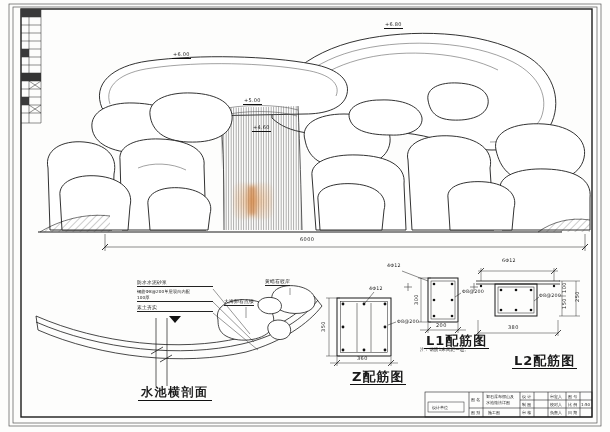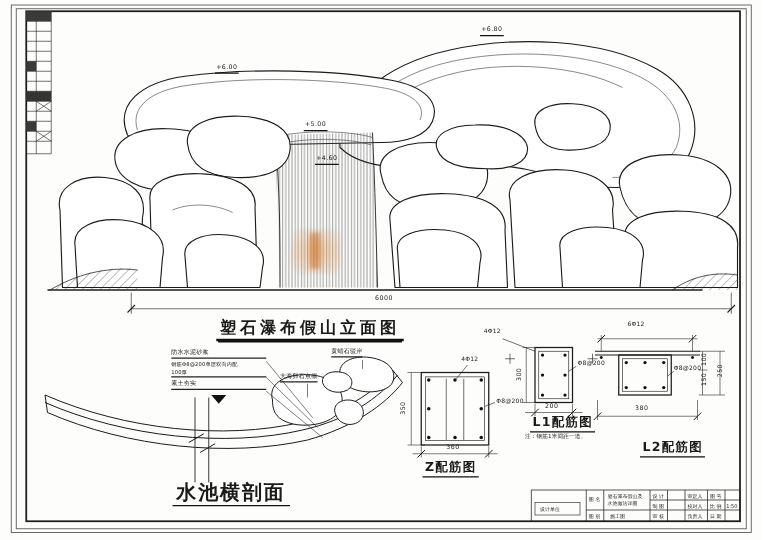--- a/index.html
+++ b/index.html
@@ -196,7 +196,6 @@
 
   <span class="abs t dim" style="left:300px;top:237px;">6000</span>
 
-  <span class="abs t main-title" style="left:173px;top:256px;">塑石瀑布假山立面图</span>
 
   <span class="abs t lbl u" style="left:137px;top:281px;width:76px;">防水水泥砂浆</span>
   <span class="abs t lbl2" style="left:137px;top:290px;">钢筋Φ8@200单层双向内配</span>

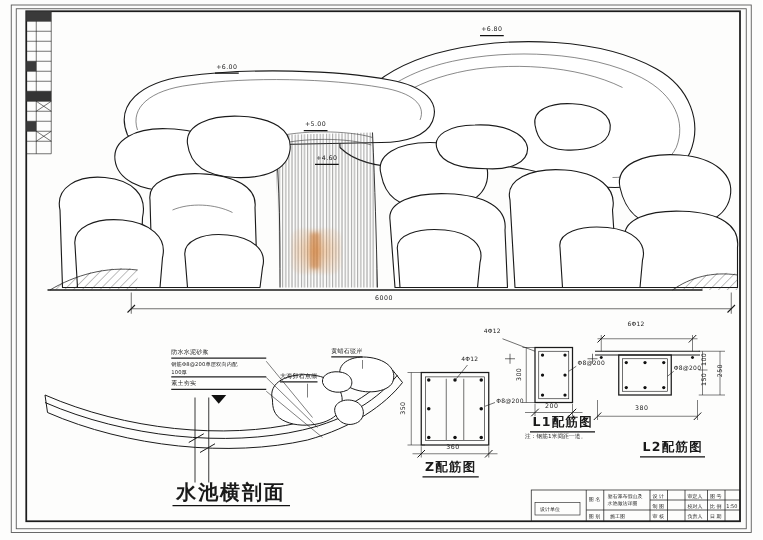--- a/index.html
+++ b/index.html
@@ -16,7 +16,7 @@
               padding:0 3px 2px 3px;box-shadow:0 2.5px 0 -1.5px #111;}
   .sec-title{font-size:16px;font-weight:bold;letter-spacing:1.5px;border-bottom:1.6px solid #111;
              padding:0 3px 1.5px 3px;}
-  .sub-title{font-size:10px;font-weight:bold;letter-spacing:1px;border-bottom:1.3px solid #111;
+  .sub-title{font-size:13px;font-weight:bold;letter-spacing:1px;border-bottom:1.3px solid #111;
              padding:0 2px 1px 2px;}
   .note{font-size:4.5px;letter-spacing:0.1px;}
   .rot{transform:rotate(-90deg);transform-origin:center center;}

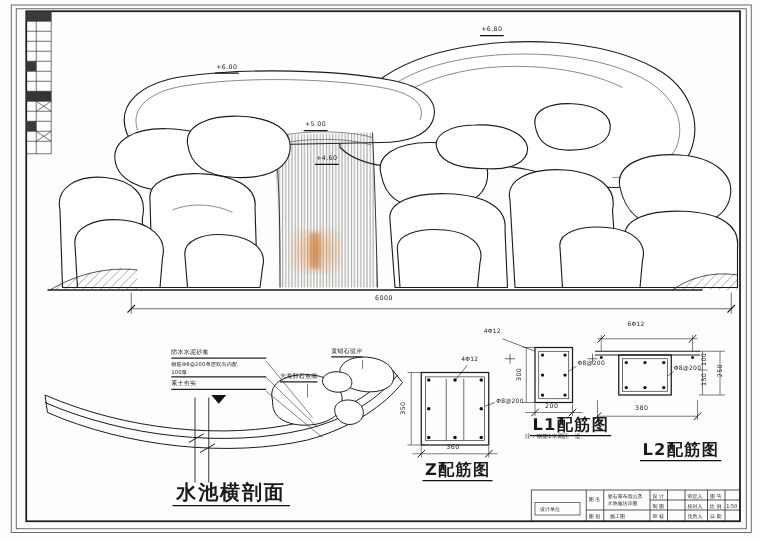--- a/index.html
+++ b/index.html
@@ -209,7 +209,7 @@
   <span class="abs t lbl" style="left:397px;top:320px;">Φ8@200</span>
   <span class="abs t dim" style="left:357px;top:356px;">360</span>
   <span class="abs t dim rot" style="left:318px;top:324px;">350</span>
-  <span class="abs t sub-title" style="left:338px;top:370px;">Z配筋图</span>
+  <span class="abs t sub-title" style="left:350px;top:370px;">Z配筋图</span>
 
   <span class="abs t lbl" style="left:387px;top:264px;">4Φ12</span>
   <span class="abs t lbl" style="left:462px;top:290px;">Φ8@200</span>

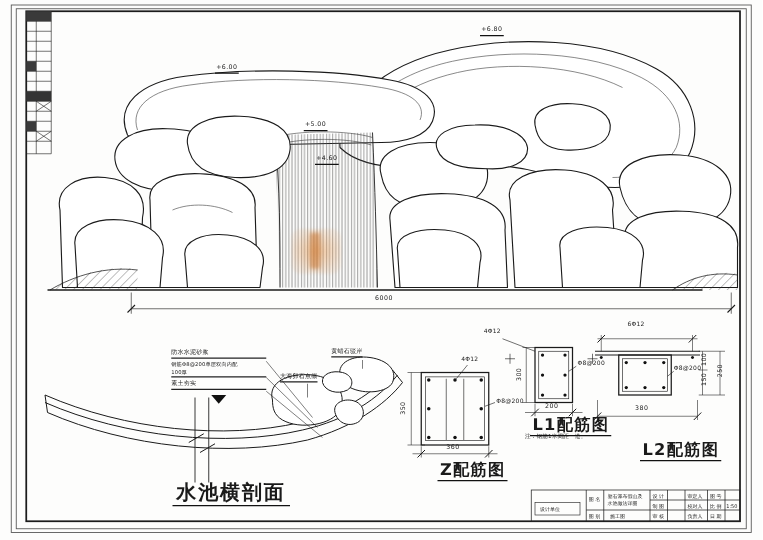--- a/index.html
+++ b/index.html
@@ -14,7 +14,7 @@
   .u{border-bottom:0.7px solid #222;padding-bottom:0.5px;}
   .main-title{font-size:13px;font-weight:bold;letter-spacing:3px;border-bottom:2px solid #111;
               padding:0 3px 2px 3px;box-shadow:0 2.5px 0 -1.5px #111;}
-  .sec-title{font-size:16px;font-weight:bold;letter-spacing:1.5px;border-bottom:1.6px solid #111;
+  .sec-title{font-size:12px;font-weight:bold;letter-spacing:1.5px;border-bottom:1.6px solid #111;
              padding:0 3px 1.5px 3px;}
   .sub-title{font-size:13px;font-weight:bold;letter-spacing:1px;border-bottom:1.3px solid #111;
              padding:0 2px 1px 2px;}

